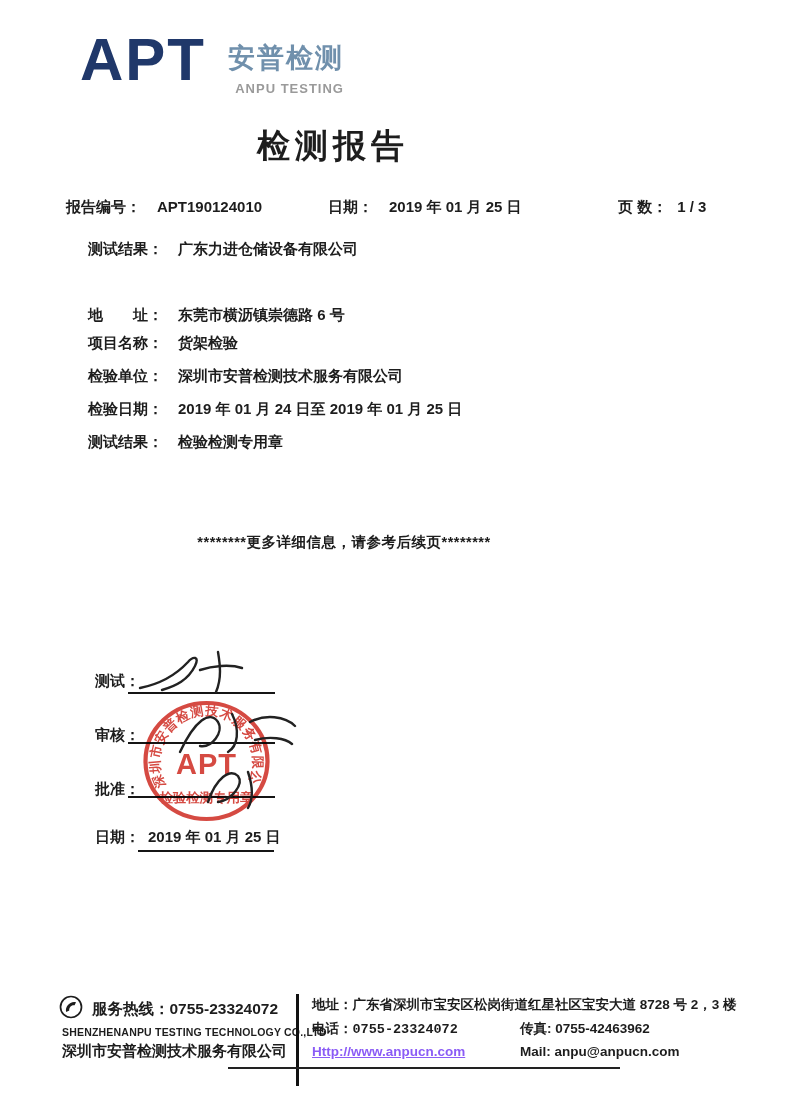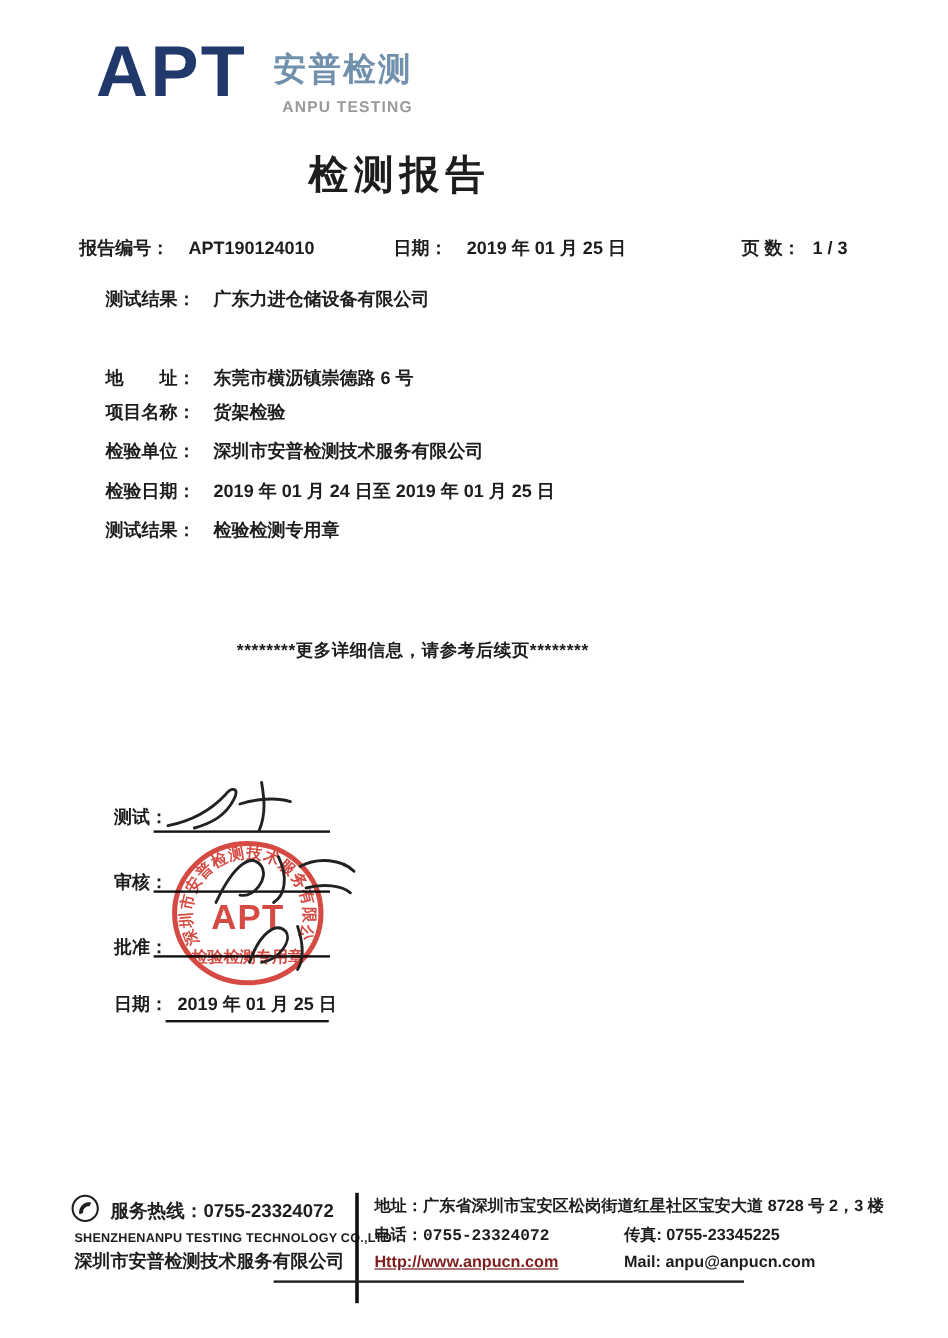--- a/index.html
+++ b/index.html
@@ -162,7 +162,7 @@
   <span>电话：</span><span>0755-23324072</span>
 </div>
 <div class="abs ft ft-fax">
-  <span>传真:</span> <span>0755-23345225</span>
+  <span>传真:</span> <span>0755-42463962</span>
 </div>
 <a class="abs ft ft-web" href="#">Http://www.anpucn.com</a>
 <div class="abs ft ft-mail">

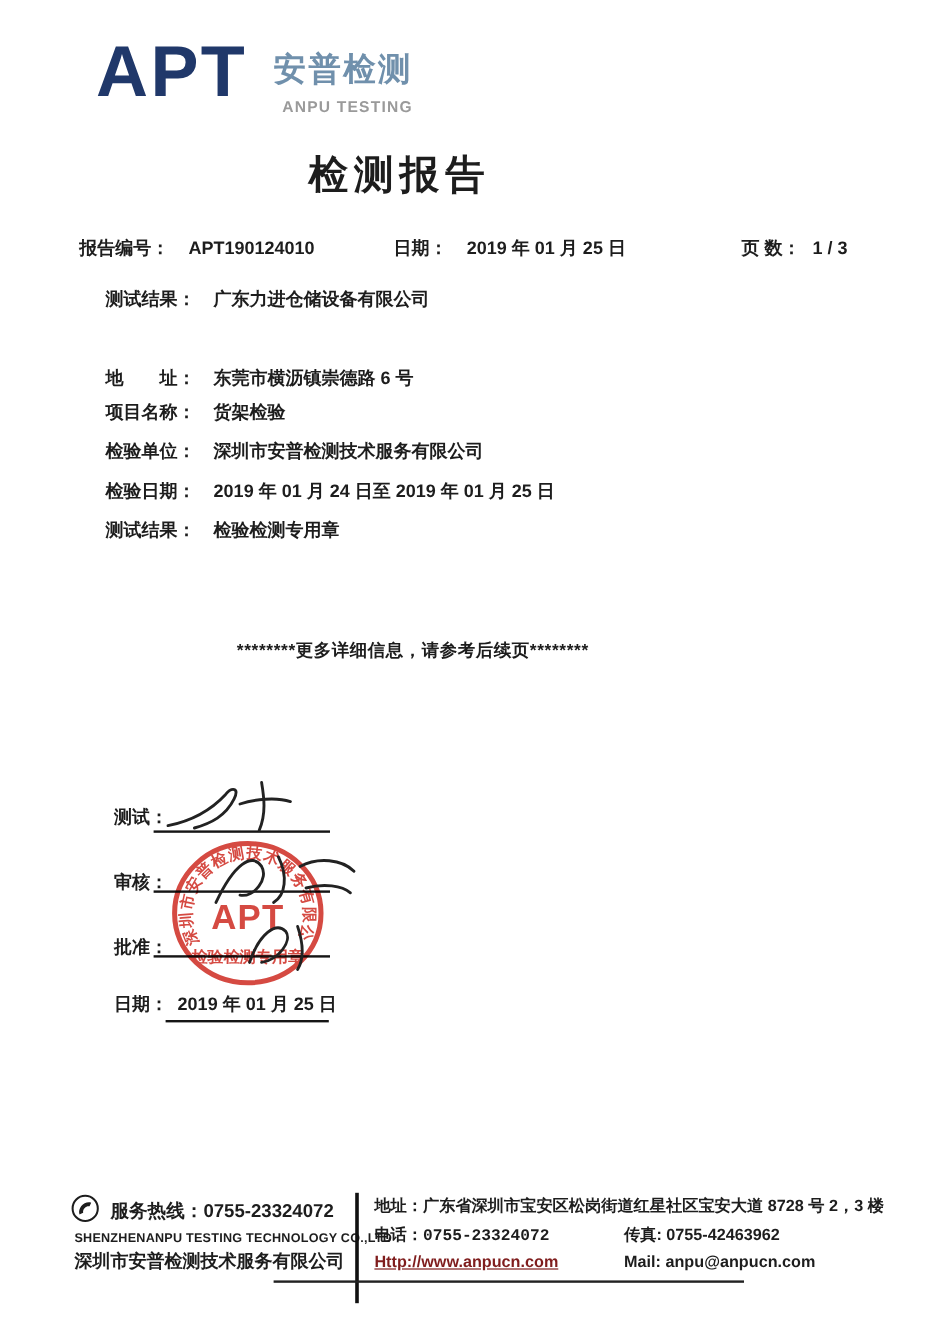--- a/index.html
+++ b/index.html
@@ -54,7 +54,7 @@
   .ft-addr{left:312px;top:996px;font-size:13.5px;}
   .ft-tel{left:312px;top:1020px;font-size:13.5px;font-family:Liberation Mono, monospace;}
   .ft-fax{left:520px;top:1020px;font-size:13.5px;}
-  .ft-web{left:312px;top:1044px;font-size:13.5px;color:#7f1d1d;text-decoration:underline;}
+  .ft-web{left:312px;top:1044px;font-size:13.5px;color:#8b5cf6;text-decoration:underline;}
   .ft-mail{left:520px;top:1044px;font-size:13.5px;text-align:right;}
   .ft-hline{left:228px;top:1067px;width:392px;height:2px;background:#222;}
 </style>

